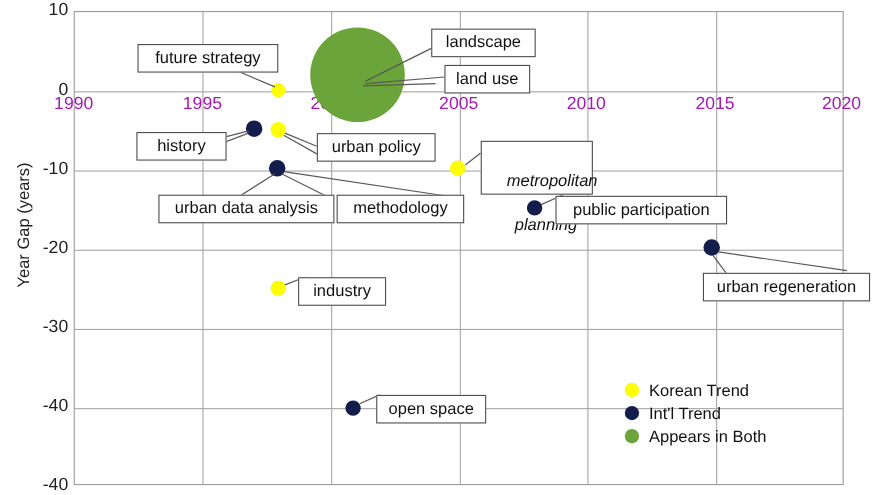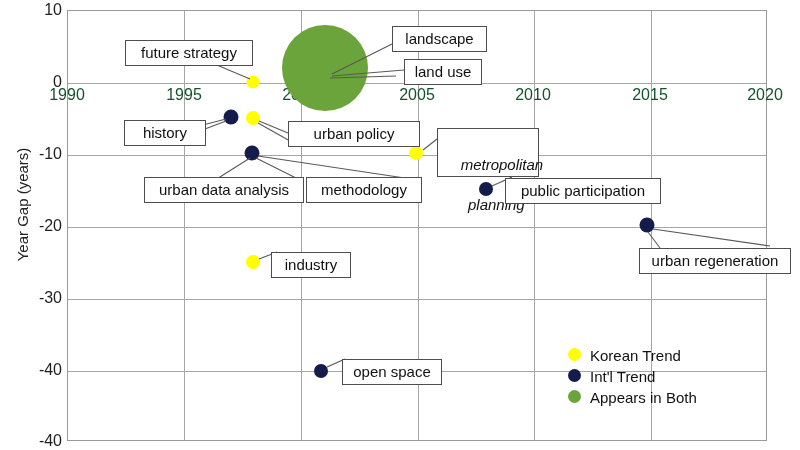--- a/index.html
+++ b/index.html
@@ -69,7 +69,7 @@
     top: 86px;
     font-size: 16px;
     line-height: 18px;
-    color: #14532d;
+    color: #a21caf;
     transform: translateX(-50%);
     white-space: nowrap;
   }

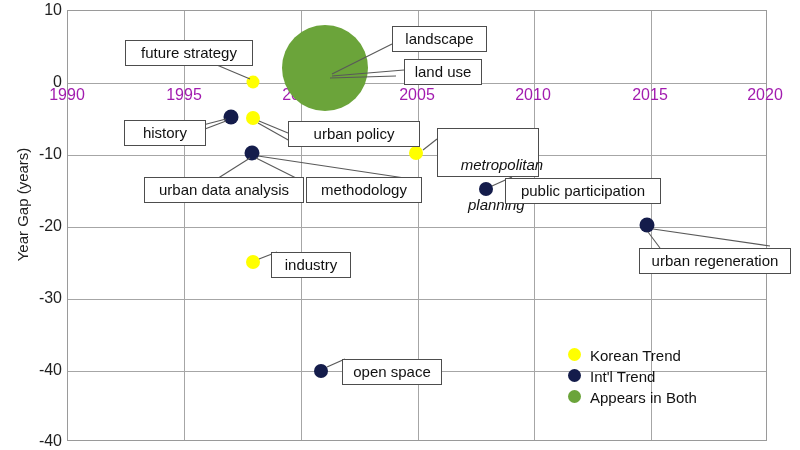--- a/index.html
+++ b/index.html
@@ -239,7 +239,7 @@
 
   <div class="callout" style="left:124px; top:120px; width:82px;">history</div>
 
-  <div class="callout" style="left:288px; top:121px; width:132px;">urban policy</div>
+  <div class="callout" style="left:288px; top:121px; width:108px;">urban policy</div>
 
   <div class="callout" style="left:144px; top:177px; width:160px;">urban data analysis</div>
 

